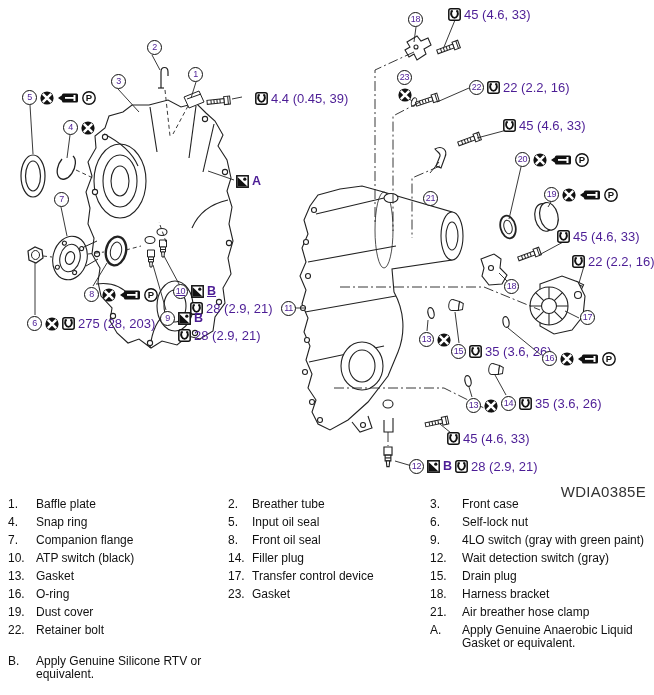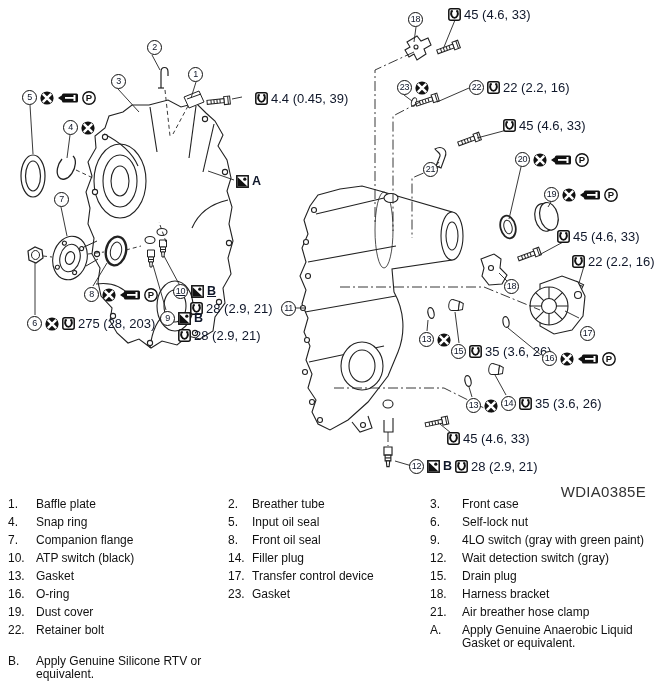--- a/index.html
+++ b/index.html
@@ -8,7 +8,7 @@
   svg{display:block;}
   .art{position:absolute;left:0;top:0;}
   .ann{position:absolute;display:flex;align-items:center;gap:3px;font-size:12px;
-       line-height:15px;white-space:nowrap;color:#0f172a;}
+       line-height:15px;white-space:nowrap;color:#4c1d95;}
   .callout{width:15px;height:15px;border:1.4px solid #111;border-radius:50%;background:#fff;
            display:flex;align-items:center;justify-content:center;font-size:9px;
            letter-spacing:-0.3px;box-sizing:border-box;flex:0 0 auto;}

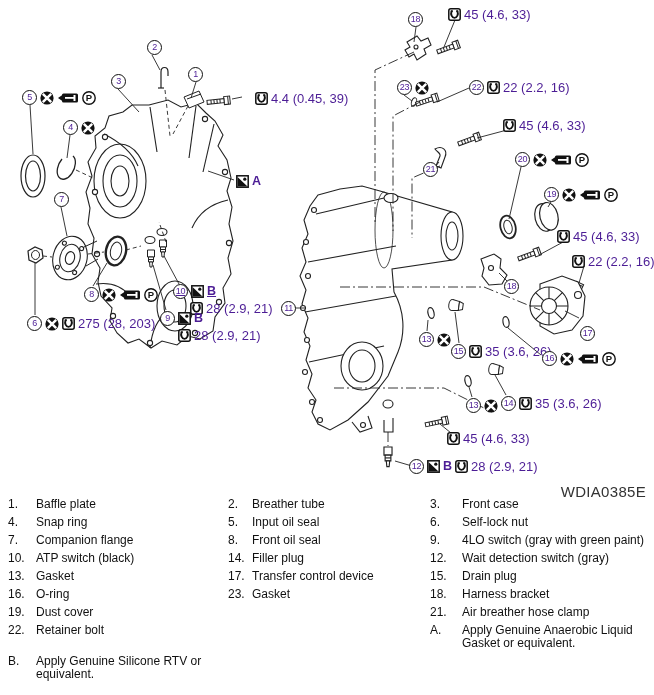--- a/index.html
+++ b/index.html
@@ -414,7 +414,7 @@
       <div class="ann" style="left: 408px; top: 12px;">
         <span class="callout">18</span>
       </div>
-      <div class="ann" style="left: 397px; top: 80px;">
+      <div class="ann" style="left: 397px; top: 70px; flex-direction: column;">
         <span class="callout">23</span>
         <span class="sym">
           <svg width="14" height="14" viewBox="0 0 14 14">

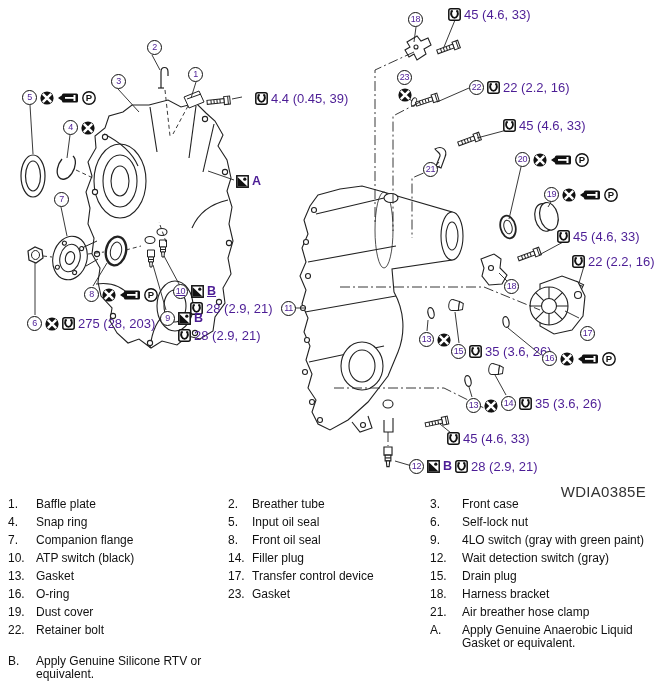--- a/index.html
+++ b/index.html
@@ -446,7 +446,7 @@
         </span>
         <span class="tq">45 (4.6, 33)</span>
       </div>
-      <div class="ann" style="left: 423px; top: 162px;">
+      <div class="ann" style="left: 423px; top: 191px;">
         <span class="callout">21</span>
       </div>
       <div class="ann" style="left: 515px; top: 152px;">

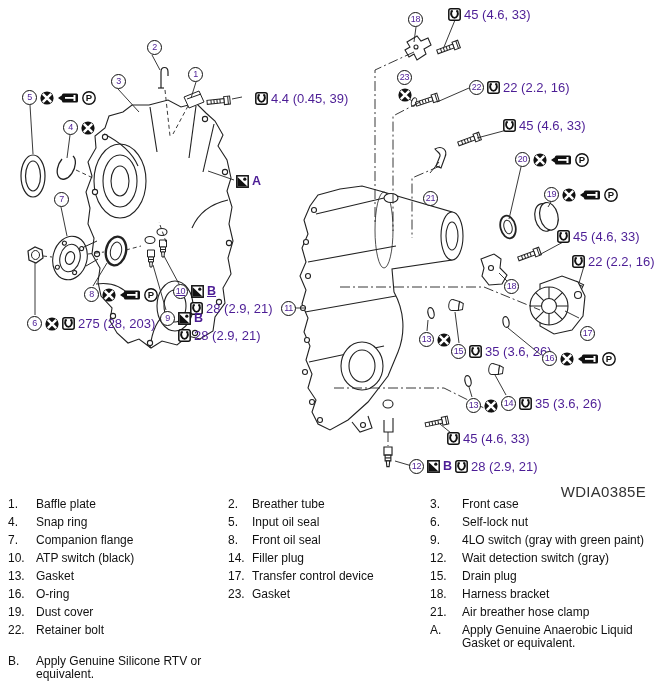--- a/index.html
+++ b/index.html
@@ -520,7 +520,7 @@
       <div class="ann" style="left: 504px; top: 279px;">
         <span class="callout">18</span>
       </div>
-      <div class="ann" style="left: 580px; top: 326px;">
+      <div class="ann" style="left: 580px; top: 310px;">
         <span class="callout">17</span>
       </div>
       <div class="ann" style="left: 419px; top: 332px;">

